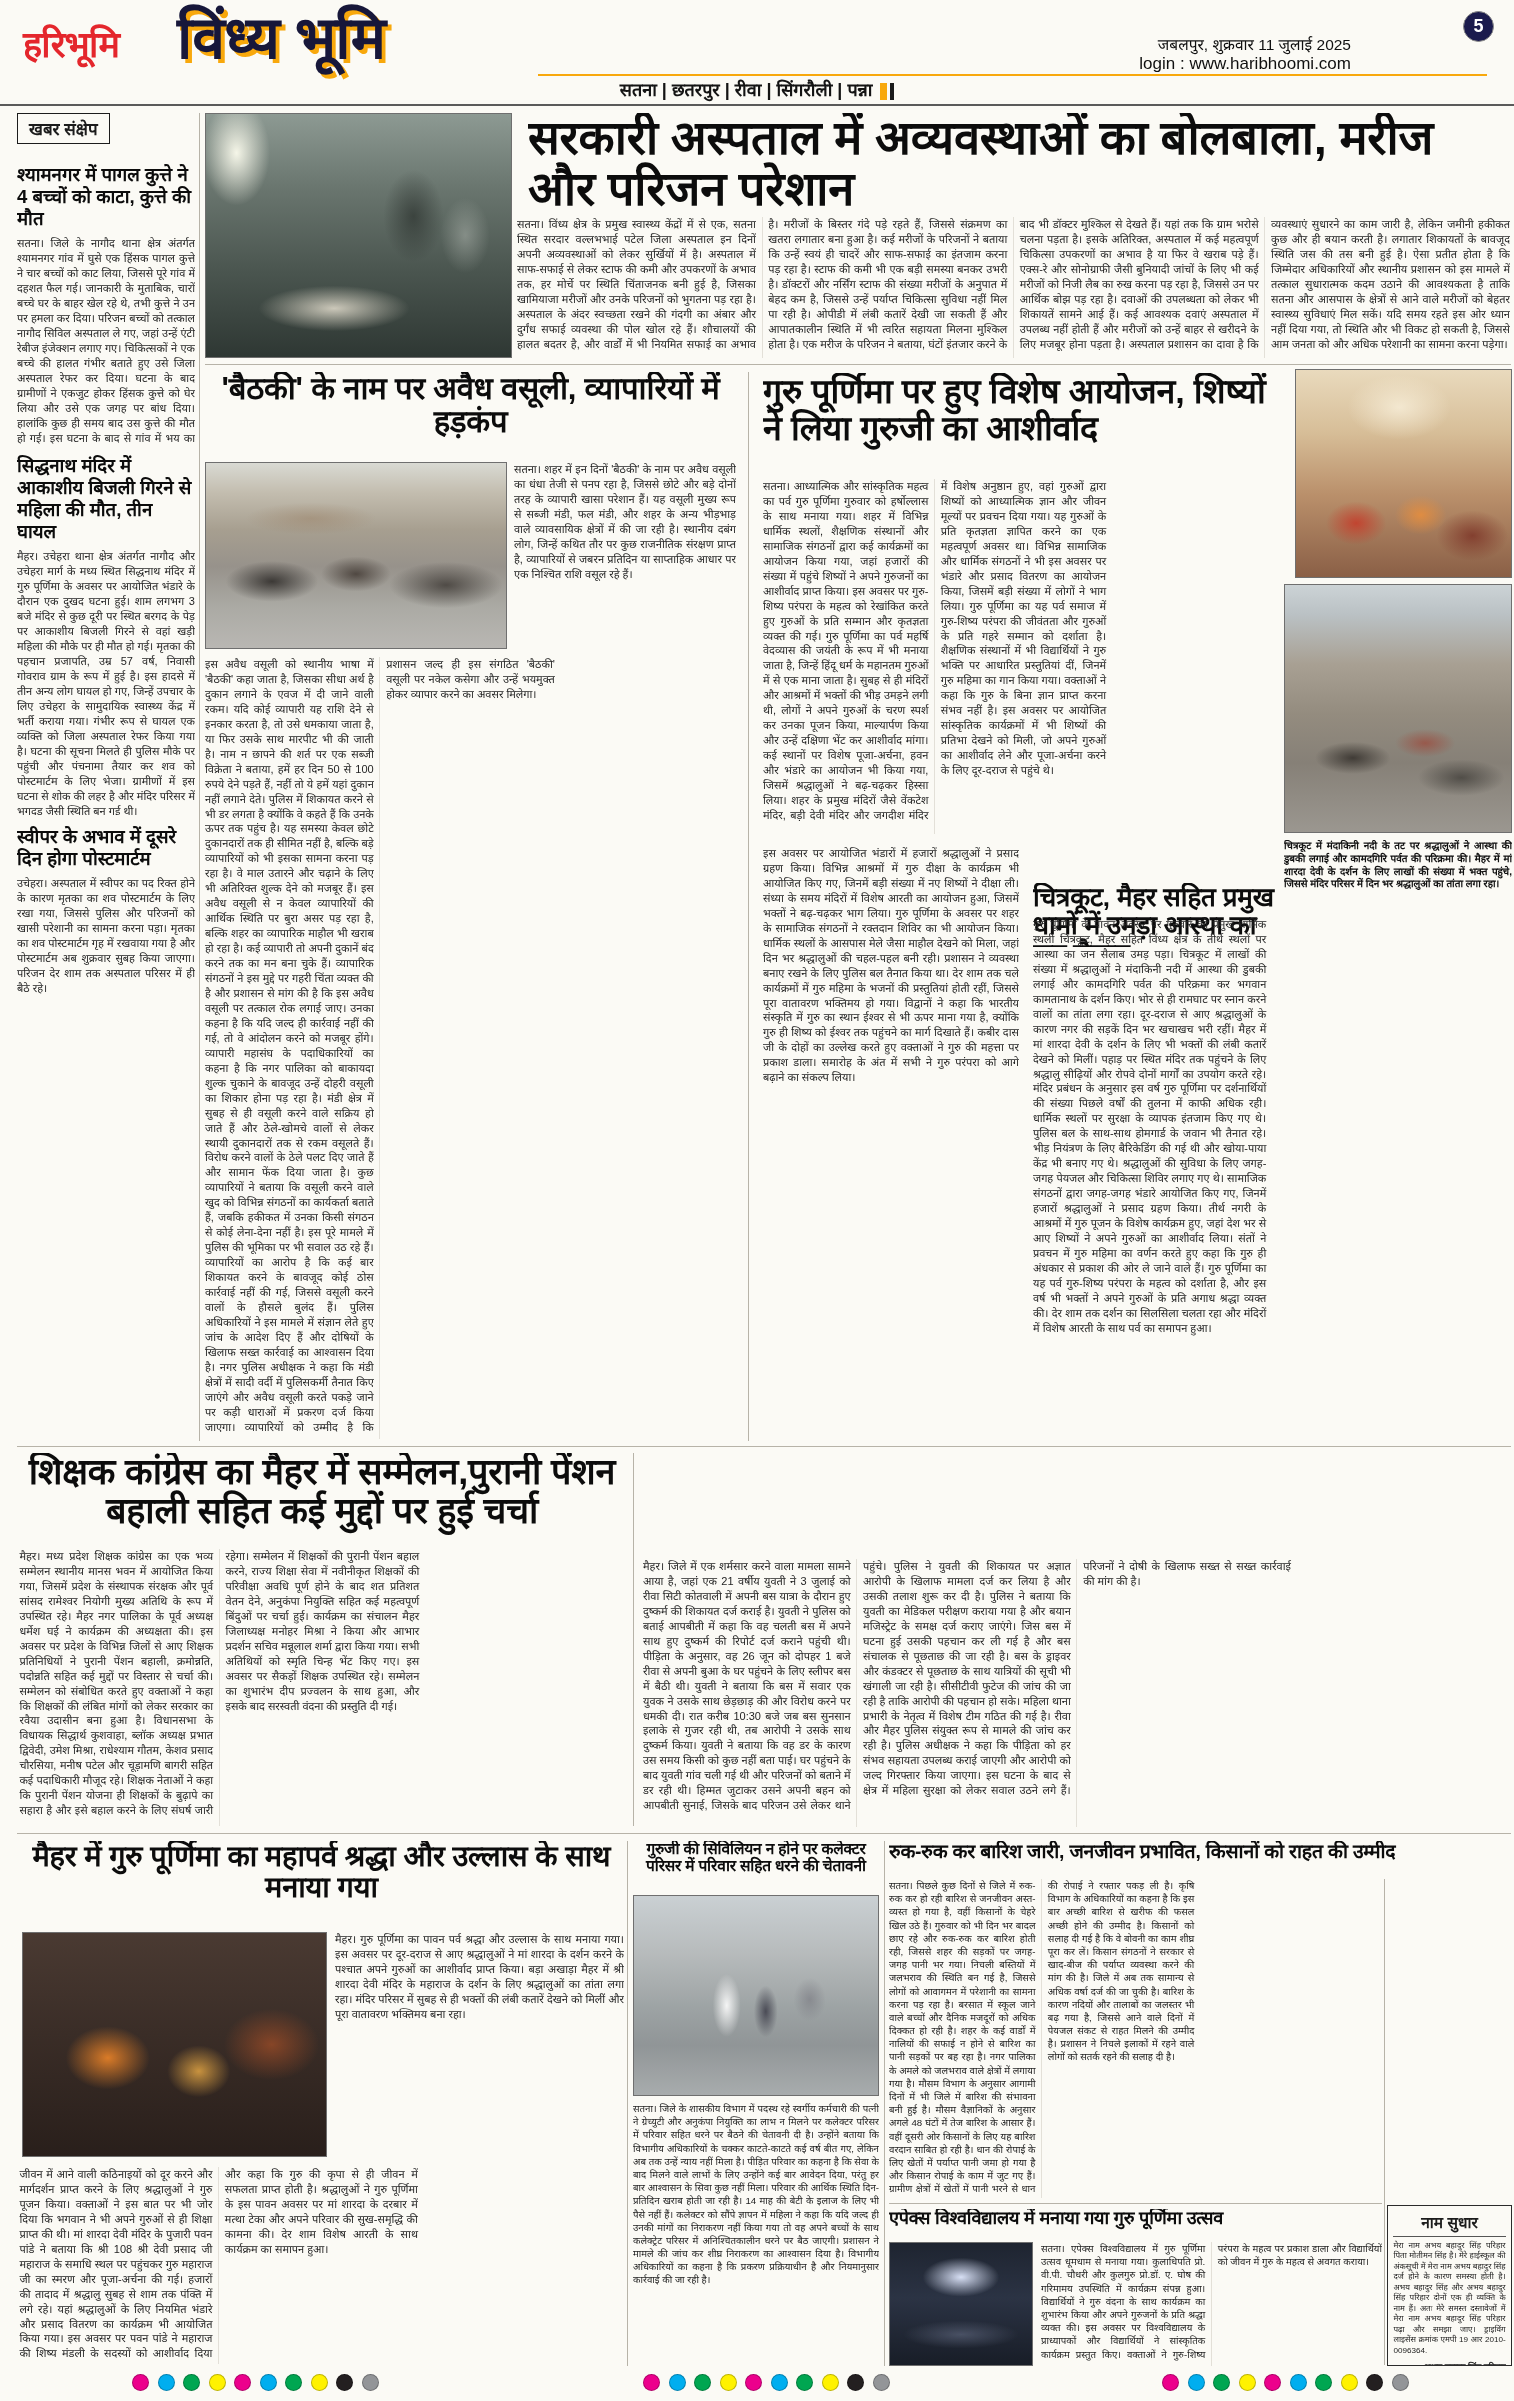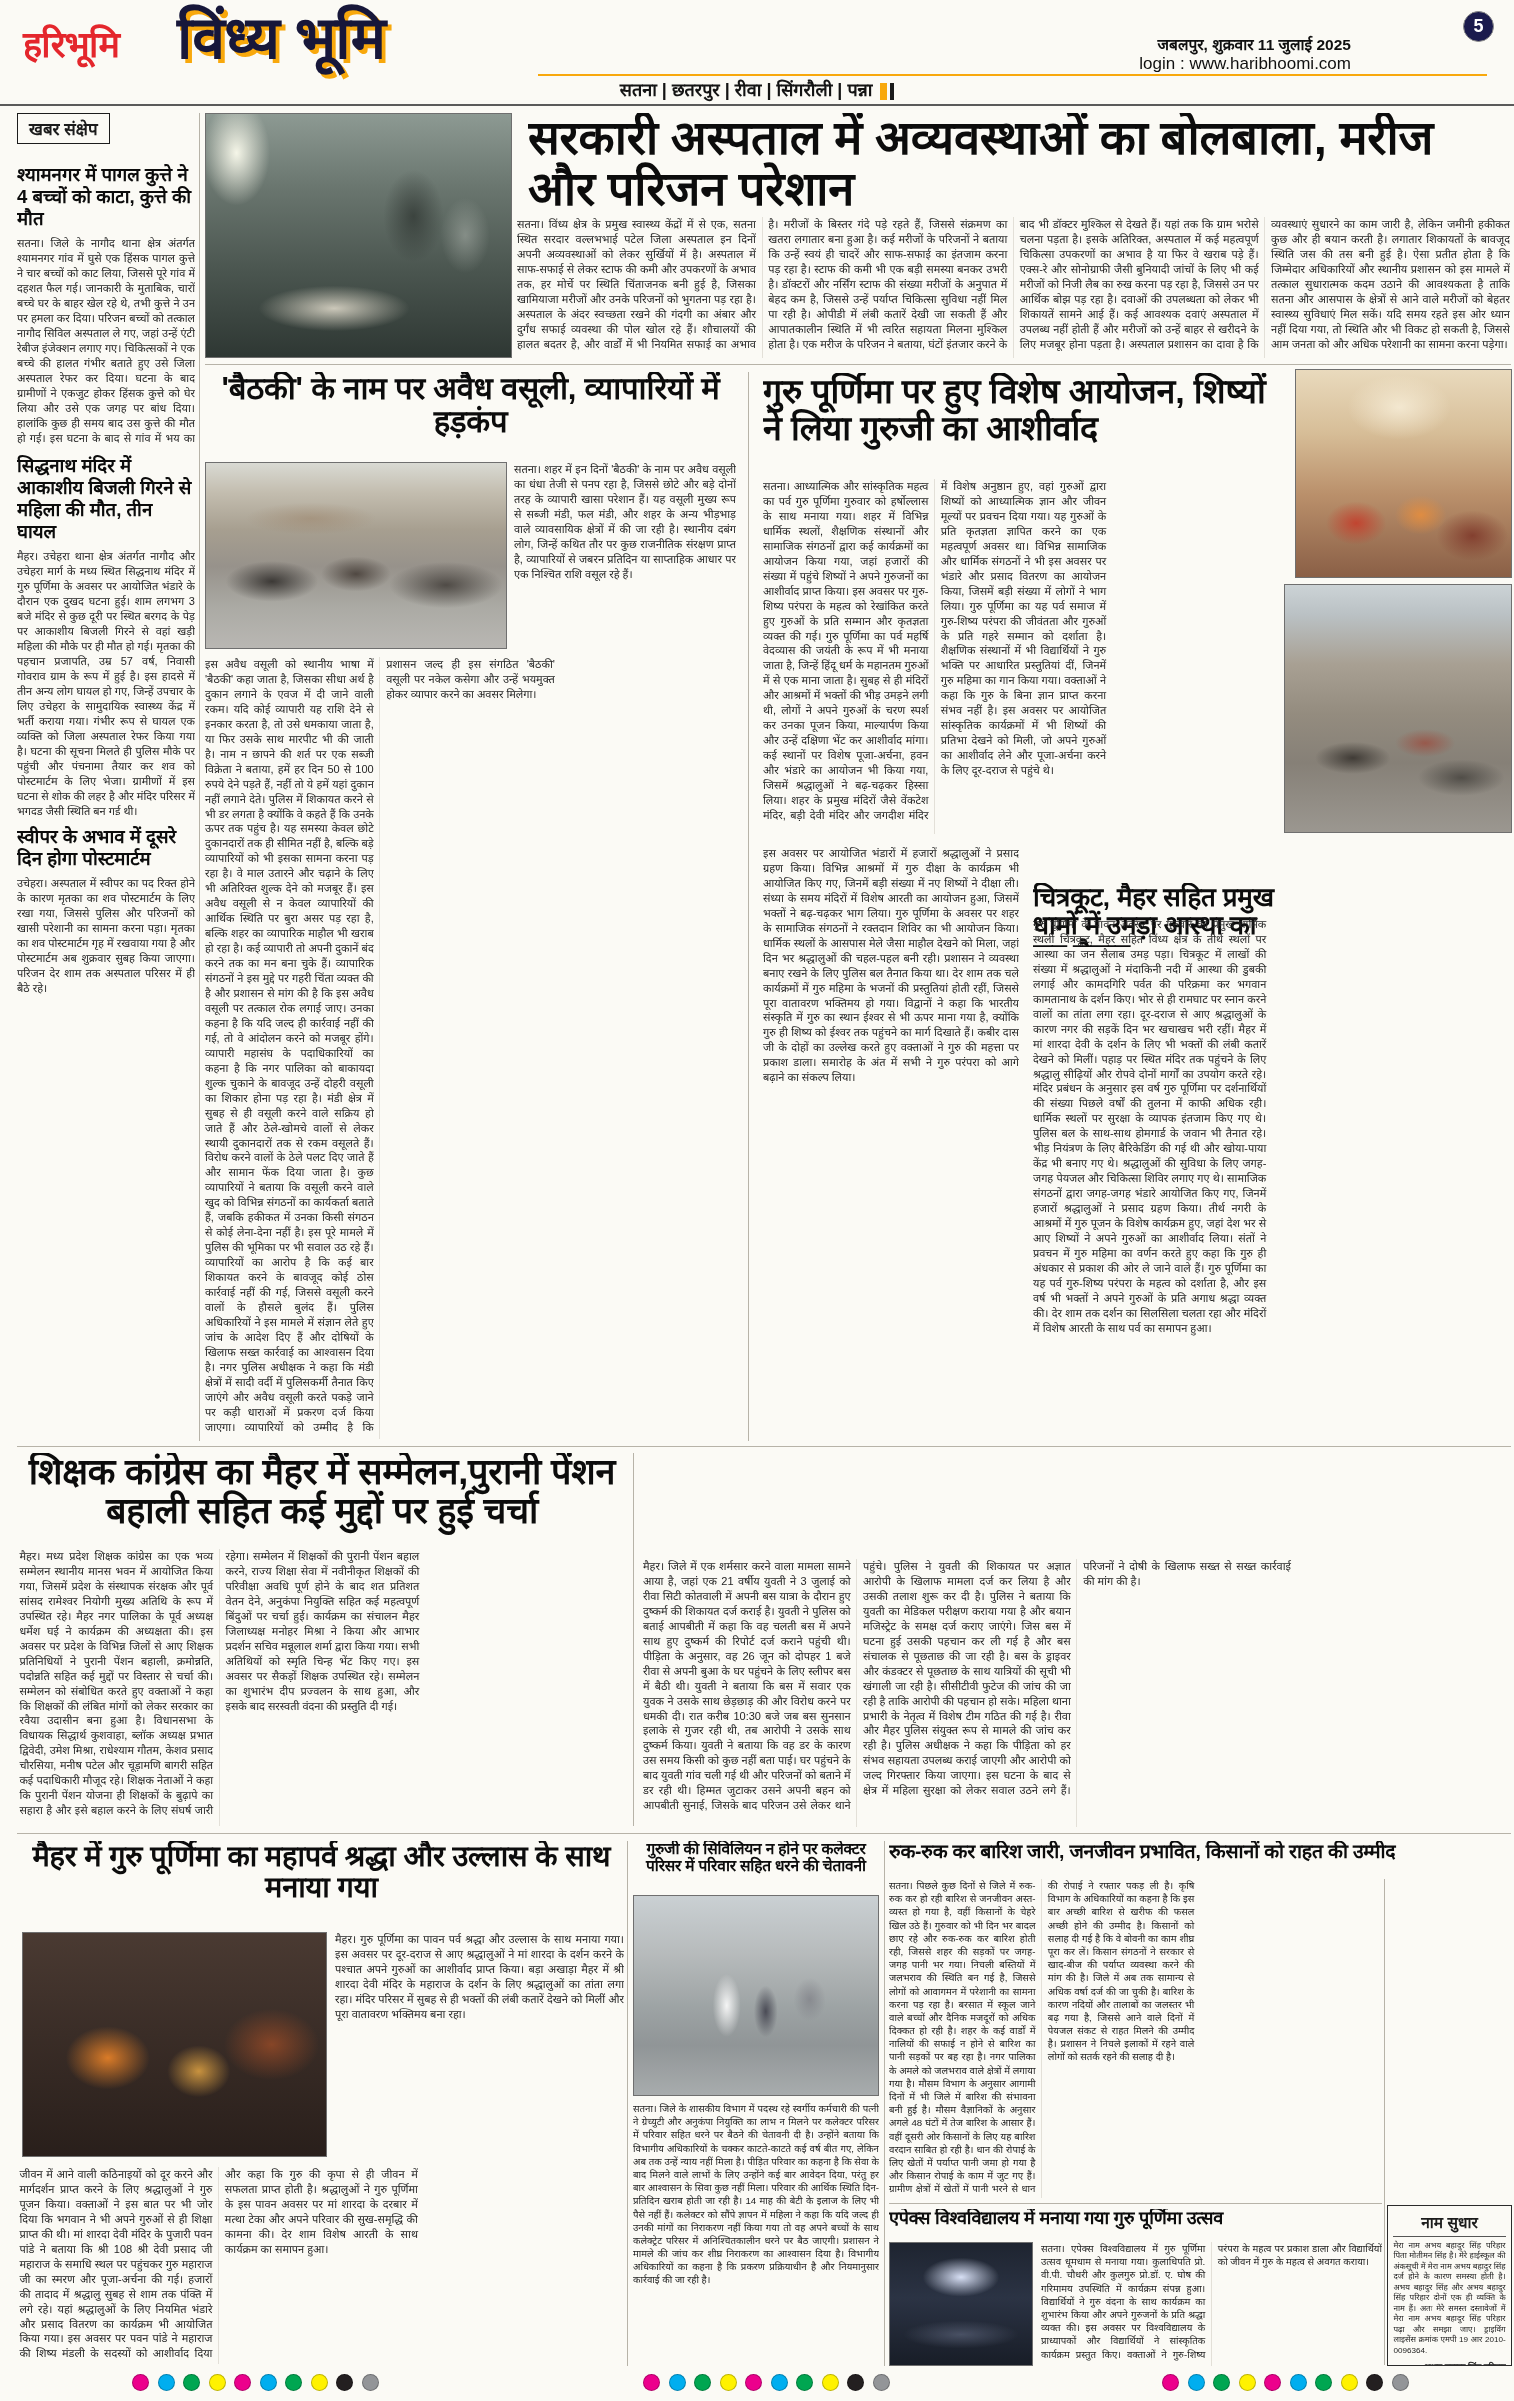--- a/index.html
+++ b/index.html
@@ -19,7 +19,7 @@
   
   .logo{position:absolute;font-size:36px;font-weight:800;color:#e4262c;letter-spacing:-0.8px}
   .edition{position:absolute;font-size:59px;font-weight:800;color:#17173a;text-shadow:3.9px 3.9px 0 #f8a80c;letter-spacing:-0.8px;line-height:1}
-  .dateline{position:absolute;font-size:15.5px;font-weight:700;color:#101010}
+  .dateline{position:absolute;font-size:15.5px;font-weight:400;color:#101010}
   .login{position:absolute;font-size:17px;font-weight:400;color:#101010}
   .page-badge{position:absolute;width:31px;height:31px;border-radius:50%;background:#1b1b4d;color:#fff;display:flex;align-items:center;justify-content:center;font-size:18px;font-weight:700;border:1.5px solid #8a8a8a}
   .cities{position:absolute;font-size:18px;font-weight:700;color:#141414}

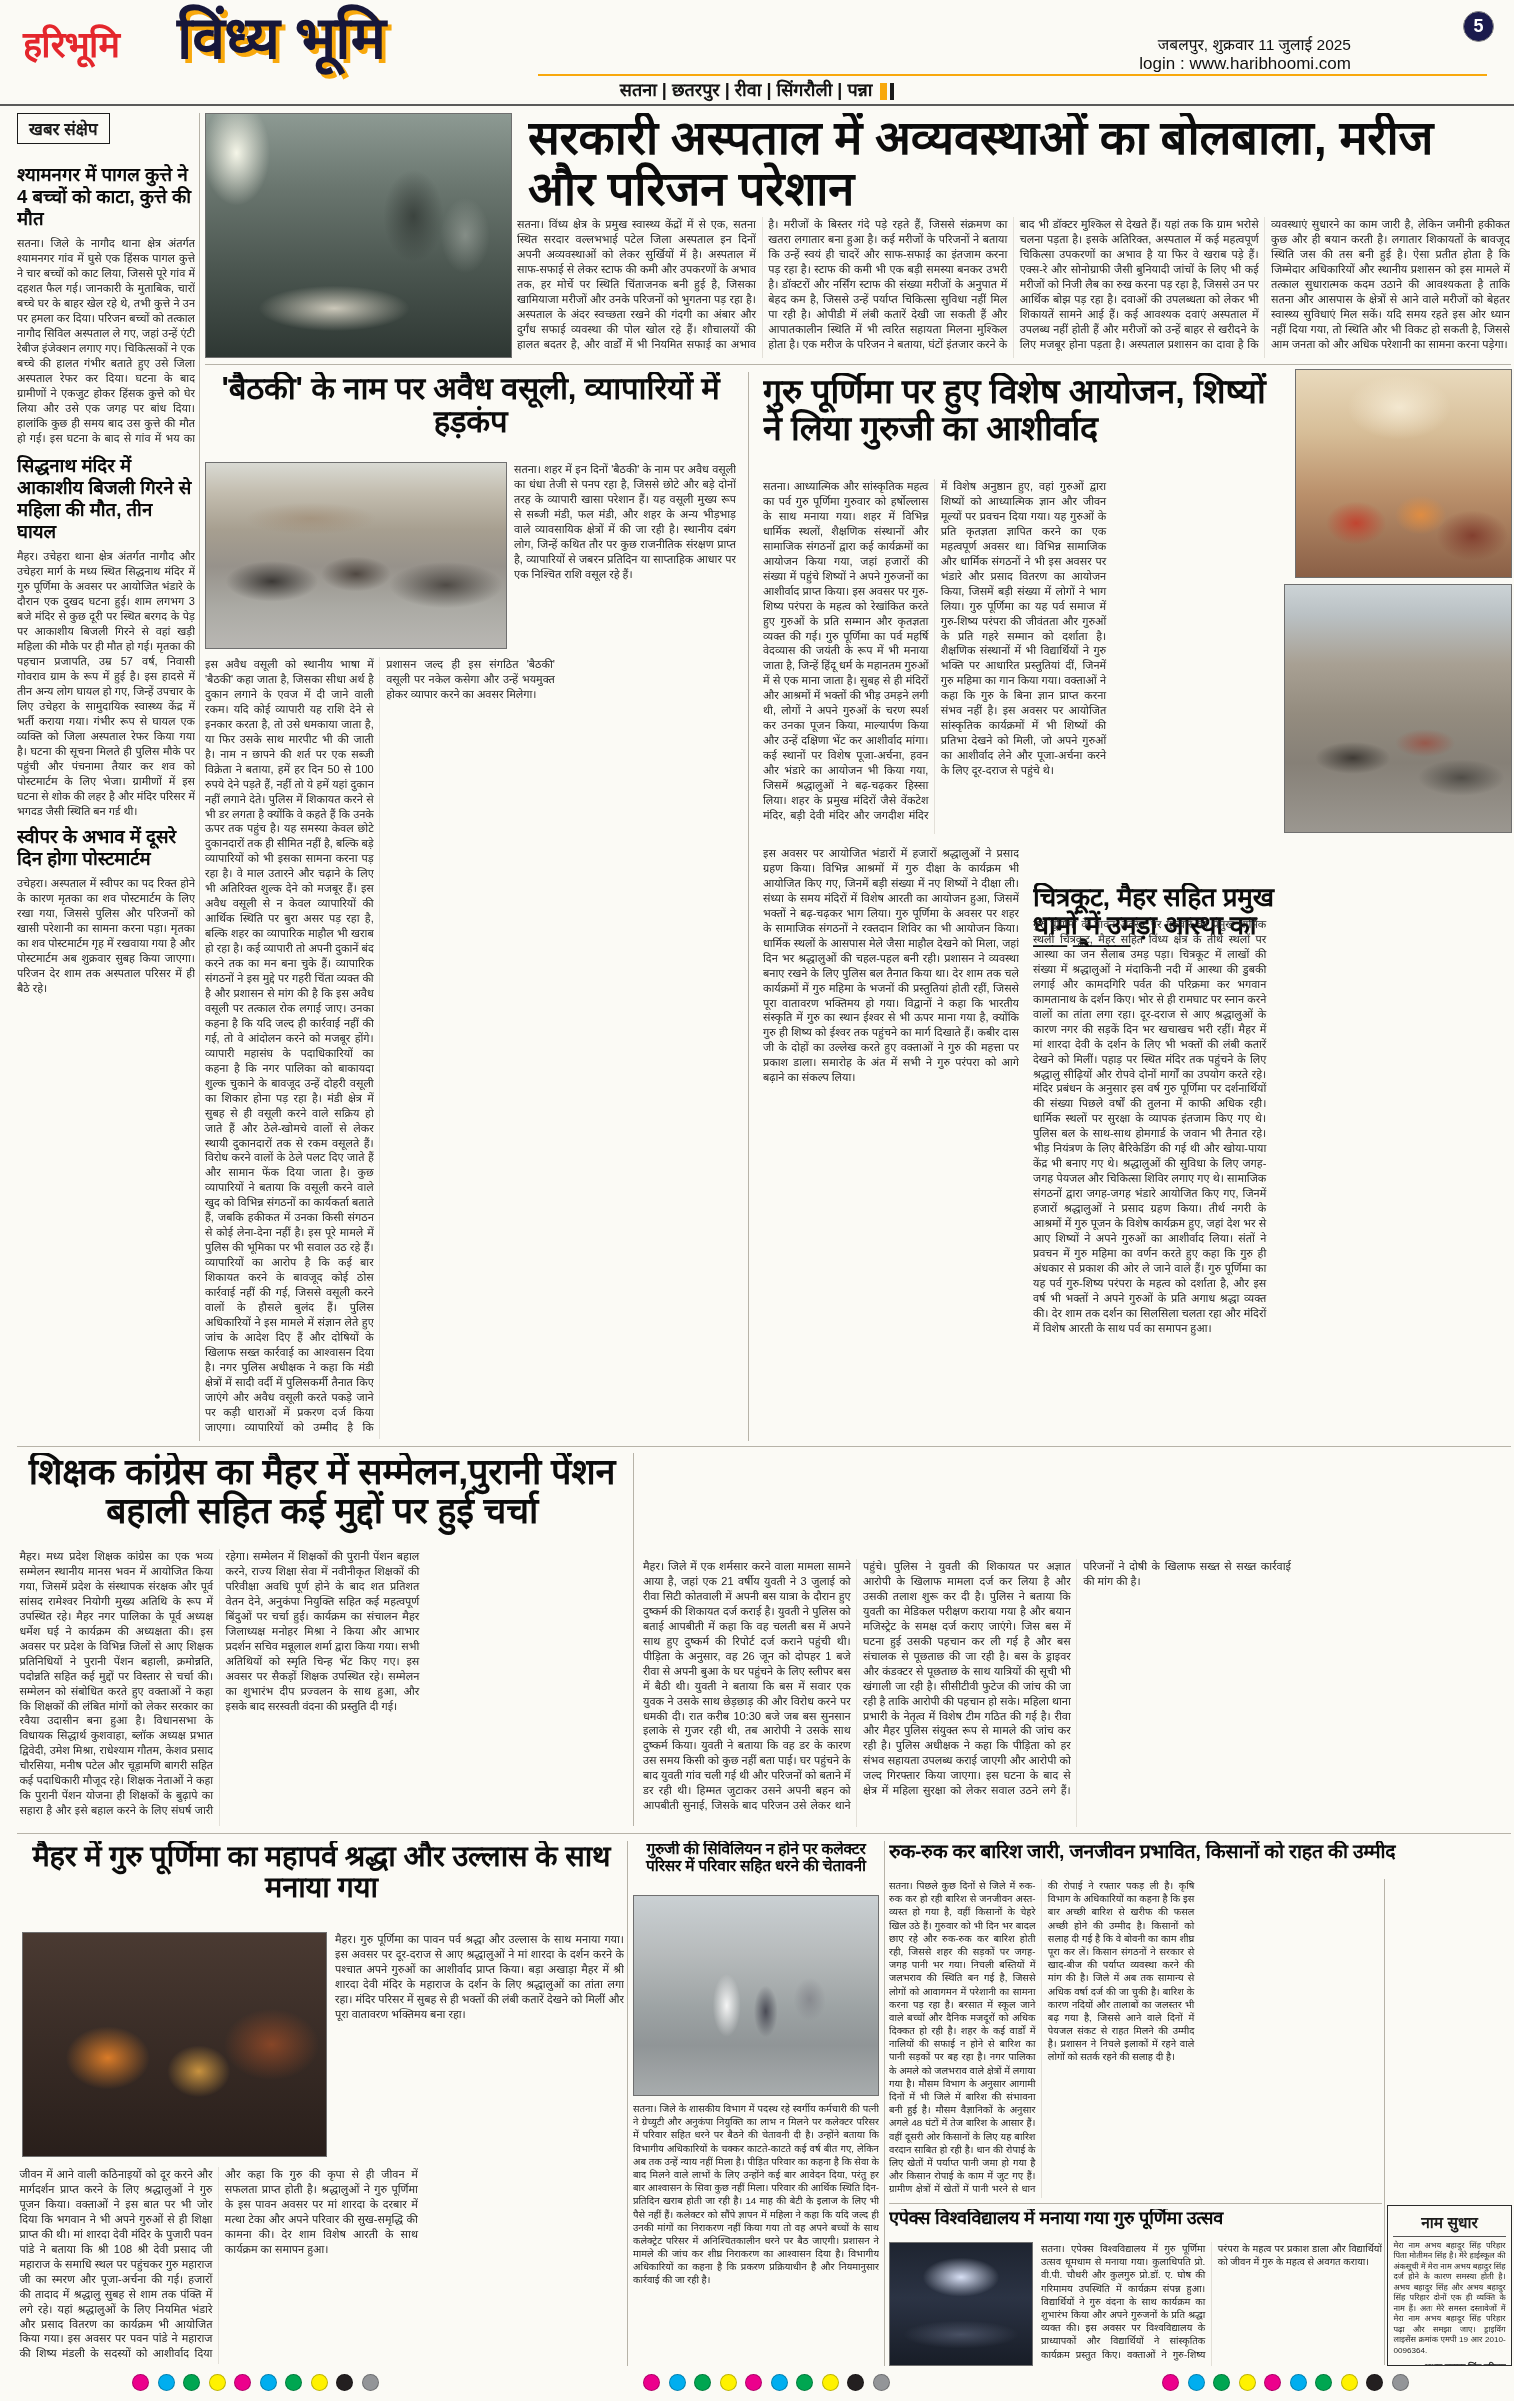--- a/index.html
+++ b/index.html
@@ -118,6 +118,7 @@
   <div class="photo photo-temple" style="left:1295px;top:369px;width:217px;height:209px"></div>
   <div class="body-text cols-3" style="left:763px;top:479px;width:521px;height:355px">सतना। आध्यात्मिक और सांस्कृतिक महत्व का पर्व गुरु पूर्णिमा गुरुवार को हर्षोल्लास के साथ मनाया गया। शहर में विभिन्न धार्मिक स्थलों, शैक्षणिक संस्थानों और सामाजिक संगठनों द्वारा कई कार्यक्रमों का आयोजन किया गया, जहां हजारों की संख्या में पहुंचे शिष्यों ने अपने गुरुजनों का आशीर्वाद प्राप्त किया। इस अवसर पर गुरु-शिष्य परंपरा के महत्व को रेखांकित करते हुए गुरुओं के प्रति सम्मान और कृतज्ञता व्यक्त की गई। गुरु पूर्णिमा का पर्व महर्षि वेदव्यास की जयंती के रूप में भी मनाया जाता है, जिन्हें हिंदू धर्म के महानतम गुरुओं में से एक माना जाता है। सुबह से ही मंदिरों और आश्रमों में भक्तों की भीड़ उमड़ने लगी थी, लोगों ने अपने गुरुओं के चरण स्पर्श कर उनका पूजन किया, माल्यार्पण किया और उन्हें दक्षिणा भेंट कर आशीर्वाद मांगा। कई स्थानों पर विशेष पूजा-अर्चना, हवन और भंडारे का आयोजन भी किया गया, जिसमें श्रद्धालुओं ने बढ़-चढ़कर हिस्सा लिया। शहर के प्रमुख मंदिरों जैसे वेंकटेश मंदिर, बड़ी देवी मंदिर और जगदीश मंदिर में विशेष अनुष्ठान हुए, वहां गुरुओं द्वारा शिष्यों को आध्यात्मिक ज्ञान और जीवन मूल्यों पर प्रवचन दिया गया। यह गुरुओं के प्रति कृतज्ञता ज्ञापित करने का एक महत्वपूर्ण अवसर था। विभिन्न सामाजिक और धार्मिक संगठनों ने भी इस अवसर पर भंडारे और प्रसाद वितरण का आयोजन किया, जिसमें बड़ी संख्या में लोगों ने भाग लिया। गुरु पूर्णिमा का यह पर्व समाज में गुरु-शिष्य परंपरा की जीवंतता और गुरुओं के प्रति गहरे सम्मान को दर्शाता है। शैक्षणिक संस्थानों में भी विद्यार्थियों ने गुरु भक्ति पर आधारित प्रस्तुतियां दीं, जिनमें गुरु महिमा का गान किया गया। वक्ताओं ने कहा कि गुरु के बिना ज्ञान प्राप्त करना संभव नहीं है। इस अवसर पर आयोजित सांस्कृतिक कार्यक्रमों में भी शिष्यों की प्रतिभा देखने को मिली, जो अपने गुरुओं का आशीर्वाद लेने और पूजा-अर्चना करने के लिए दूर-दराज से पहुंचे थे।</div>
   <div class="photo photo-crowd" style="left:1284px;top:584px;width:228px;height:249px"></div>
+  <div class="caption" style="left:1284px;top:840px;width:228px;height:70px">चित्रकूट में मंदाकिनी नदी के तट पर श्रद्धालुओं ने आस्था की डुबकी लगाई और कामदगिरि पर्वत की परिक्रमा की। मैहर में मां शारदा देवी के दर्शन के लिए लाखों की संख्या में भक्त पहुंचे, जिससे मंदिर परिसर में दिन भर श्रद्धालुओं का तांता लगा रहा।</div>
   <div class="body-text" style="left:763px;top:846px;width:256px;height:593px">इस अवसर पर आयोजित भंडारों में हजारों श्रद्धालुओं ने प्रसाद ग्रहण किया। विभिन्न आश्रमों में गुरु दीक्षा के कार्यक्रम भी आयोजित किए गए, जिनमें बड़ी संख्या में नए शिष्यों ने दीक्षा ली। संध्या के समय मंदिरों में विशेष आरती का आयोजन हुआ, जिसमें भक्तों ने बढ़-चढ़कर भाग लिया। गुरु पूर्णिमा के अवसर पर शहर के सामाजिक संगठनों ने रक्तदान शिविर का भी आयोजन किया। धार्मिक स्थलों के आसपास मेले जैसा माहौल देखने को मिला, जहां दिन भर श्रद्धालुओं की चहल-पहल बनी रही। प्रशासन ने व्यवस्था बनाए रखने के लिए पुलिस बल तैनात किया था। देर शाम तक चले कार्यक्रमों में गुरु महिमा के भजनों की प्रस्तुतियां होती रहीं, जिससे पूरा वातावरण भक्तिमय हो गया। विद्वानों ने कहा कि भारतीय संस्कृति में गुरु का स्थान ईश्वर से भी ऊपर माना गया है, क्योंकि गुरु ही शिष्य को ईश्वर तक पहुंचने का मार्ग दिखाते हैं। कबीर दास जी के दोहों का उल्लेख करते हुए वक्ताओं ने गुरु की महत्ता पर प्रकाश डाला। समारोह के अंत में सभी ने गुरु परंपरा को आगे बढ़ाने का संकल्प लिया।</div>
   <div class="headline" style="left:1033px;top:883px;width:249px;height:64px;font-size:26px">चित्रकूट, मैहर सहित प्रमुख धामों में उमड़ा आस्था का जन सैलाब</div>
   <div class="body-text cols-2" style="left:1033px;top:917px;width:479px;height:522px">गुरु पूर्णिमा के पावन अवसर पर गुरुवार को प्रमुख धार्मिक स्थली चित्रकूट, मैहर सहित विंध्य क्षेत्र के तीर्थ स्थलों पर आस्था का जन सैलाब उमड़ पड़ा। चित्रकूट में लाखों की संख्या में श्रद्धालुओं ने मंदाकिनी नदी में आस्था की डुबकी लगाई और कामदगिरि पर्वत की परिक्रमा कर भगवान कामतानाथ के दर्शन किए। भोर से ही रामघाट पर स्नान करने वालों का तांता लगा रहा। दूर-दराज से आए श्रद्धालुओं के कारण नगर की सड़कें दिन भर खचाखच भरी रहीं। मैहर में मां शारदा देवी के दर्शन के लिए भी भक्तों की लंबी कतारें देखने को मिलीं। पहाड़ पर स्थित मंदिर तक पहुंचने के लिए श्रद्धालु सीढ़ियों और रोपवे दोनों मार्गों का उपयोग करते रहे। मंदिर प्रबंधन के अनुसार इस वर्ष गुरु पूर्णिमा पर दर्शनार्थियों की संख्या पिछले वर्षों की तुलना में काफी अधिक रही। धार्मिक स्थलों पर सुरक्षा के व्यापक इंतजाम किए गए थे। पुलिस बल के साथ-साथ होमगार्ड के जवान भी तैनात रहे। भीड़ नियंत्रण के लिए बैरिकेडिंग की गई थी और खोया-पाया केंद्र भी बनाए गए थे। श्रद्धालुओं की सुविधा के लिए जगह-जगह पेयजल और चिकित्सा शिविर लगाए गए थे। सामाजिक संगठनों द्वारा जगह-जगह भंडारे आयोजित किए गए, जिनमें हजारों श्रद्धालुओं ने प्रसाद ग्रहण किया। तीर्थ नगरी के आश्रमों में गुरु पूजन के विशेष कार्यक्रम हुए, जहां देश भर से आए शिष्यों ने अपने गुरुओं का आशीर्वाद लिया। संतों ने प्रवचन में गुरु महिमा का वर्णन करते हुए कहा कि गुरु ही अंधकार से प्रकाश की ओर ले जाने वाले हैं। गुरु पूर्णिमा का यह पर्व गुरु-शिष्य परंपरा के महत्व को दर्शाता है, और इस वर्ष भी भक्तों ने अपने गुरुओं के प्रति अगाध श्रद्धा व्यक्त की। देर शाम तक दर्शन का सिलसिला चलता रहा और मंदिरों में विशेष आरती के साथ पर्व का समापन हुआ।</div>

